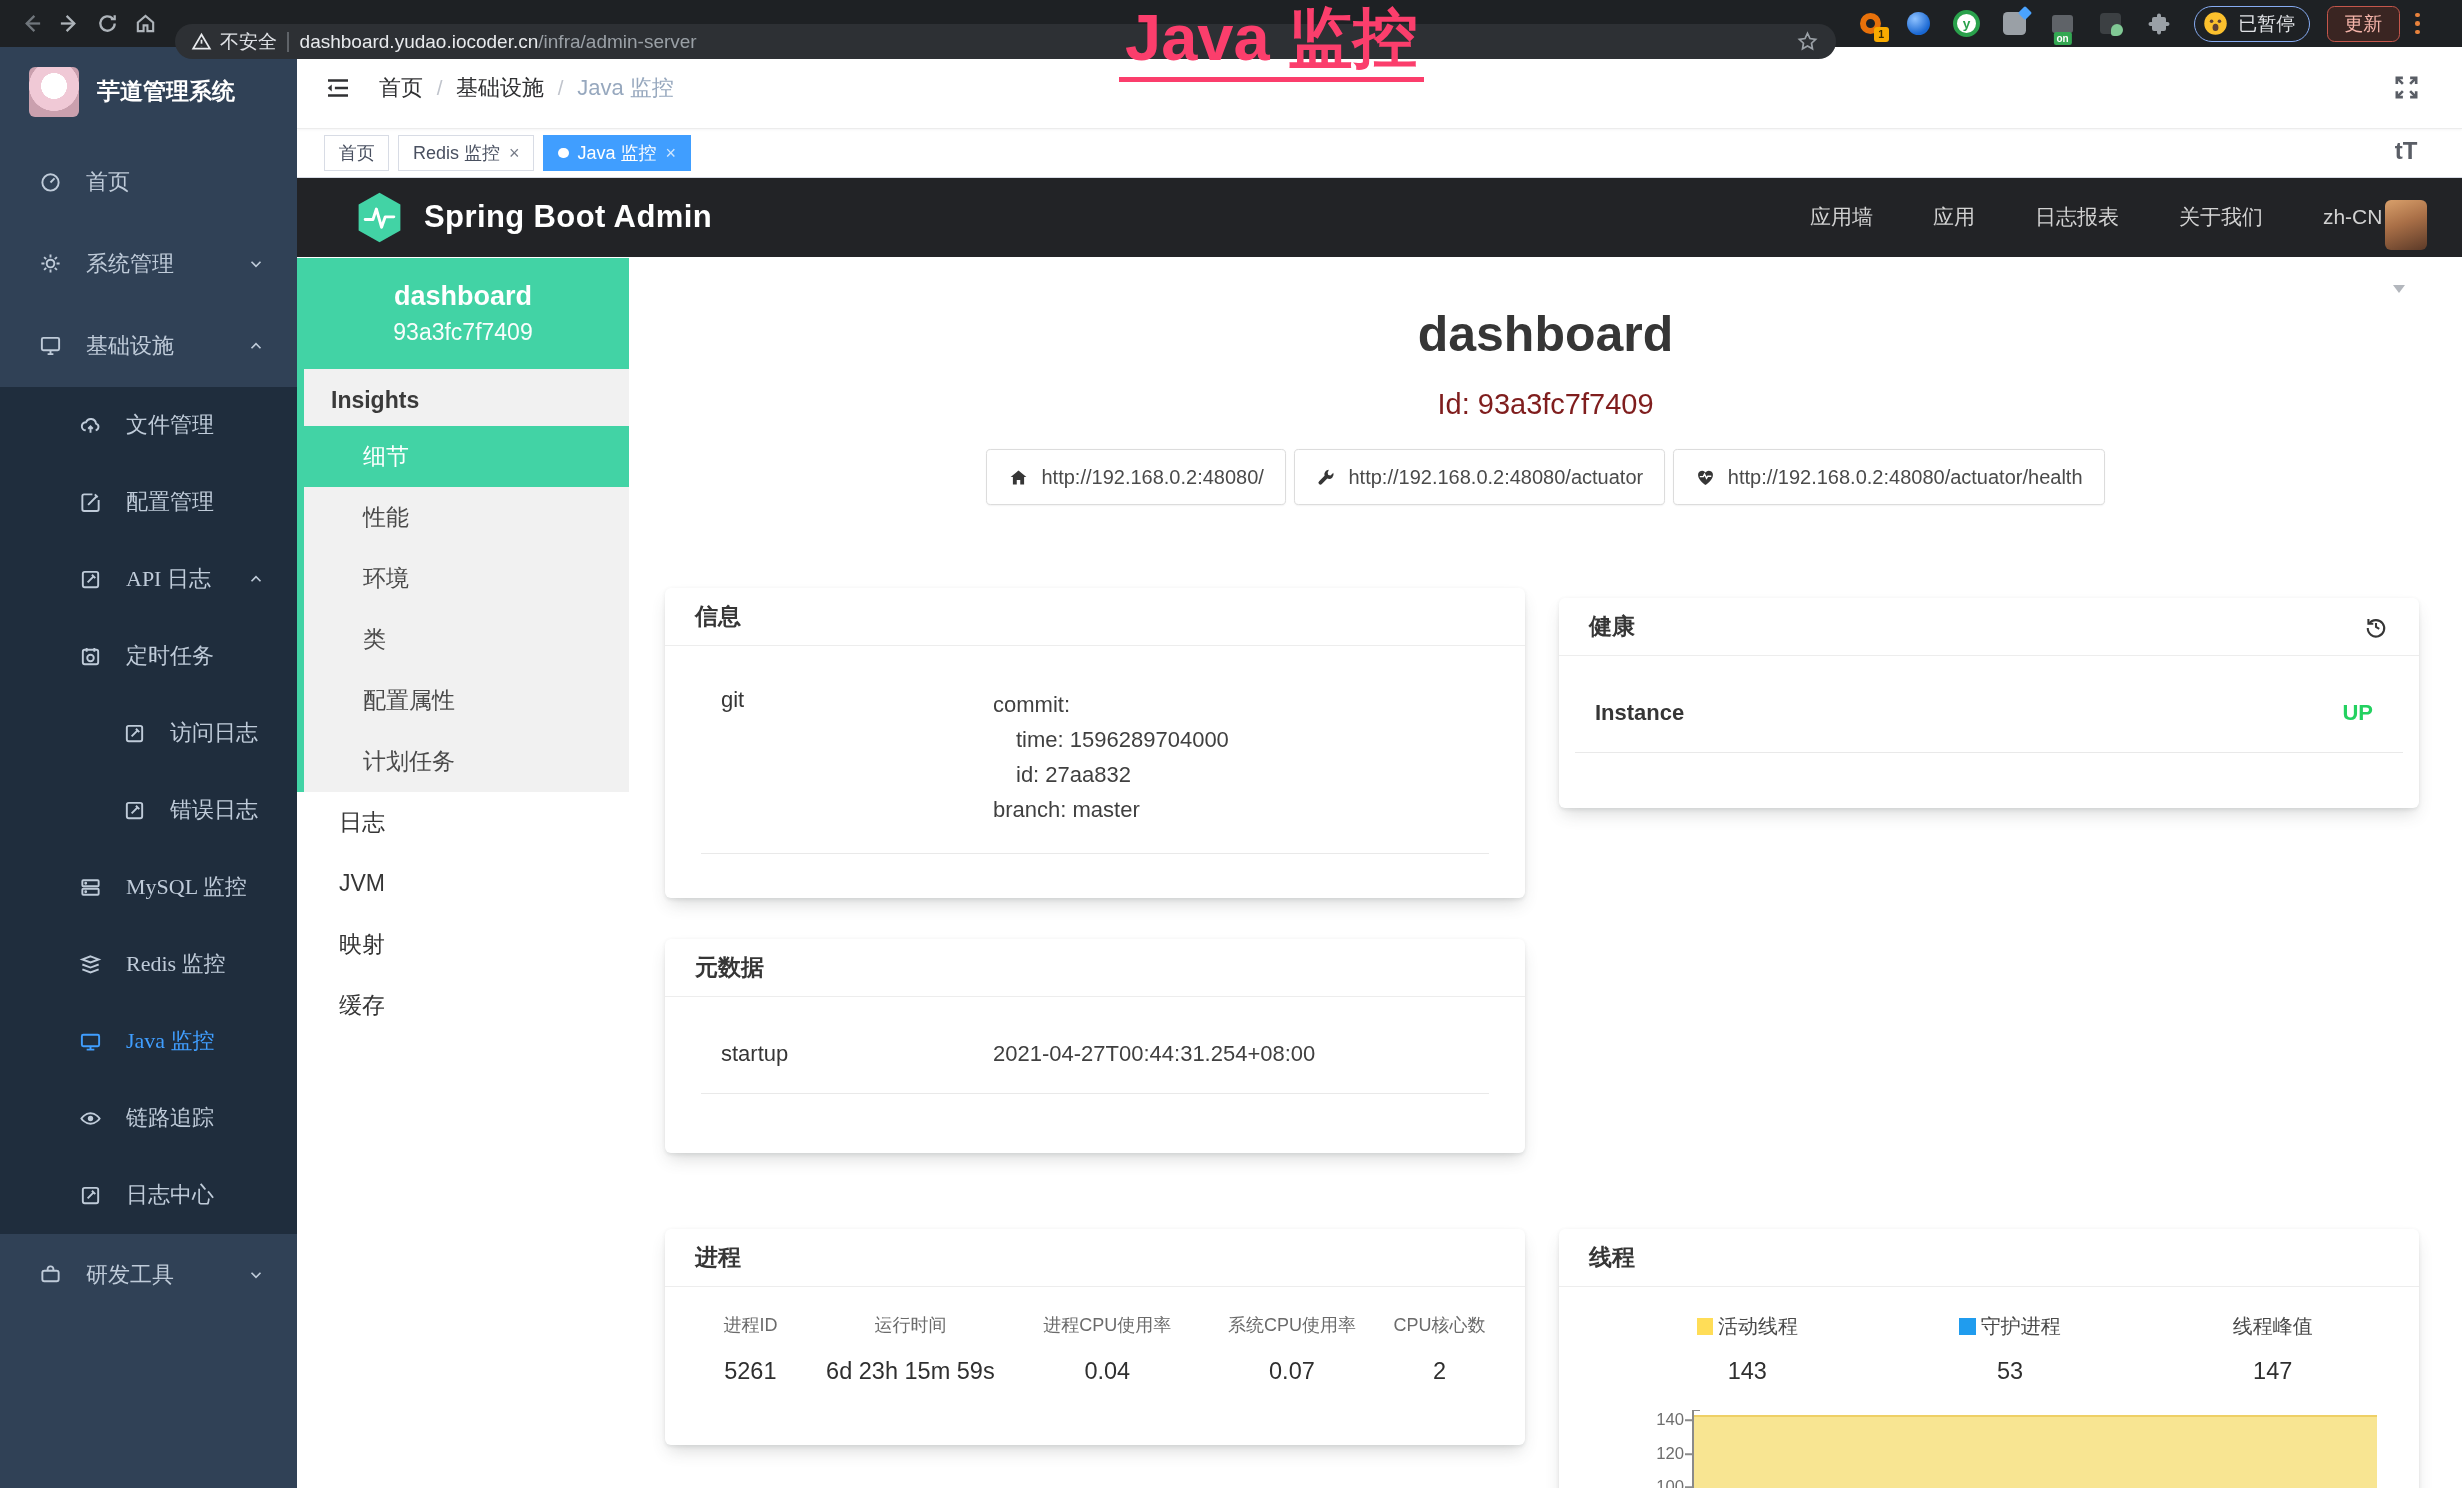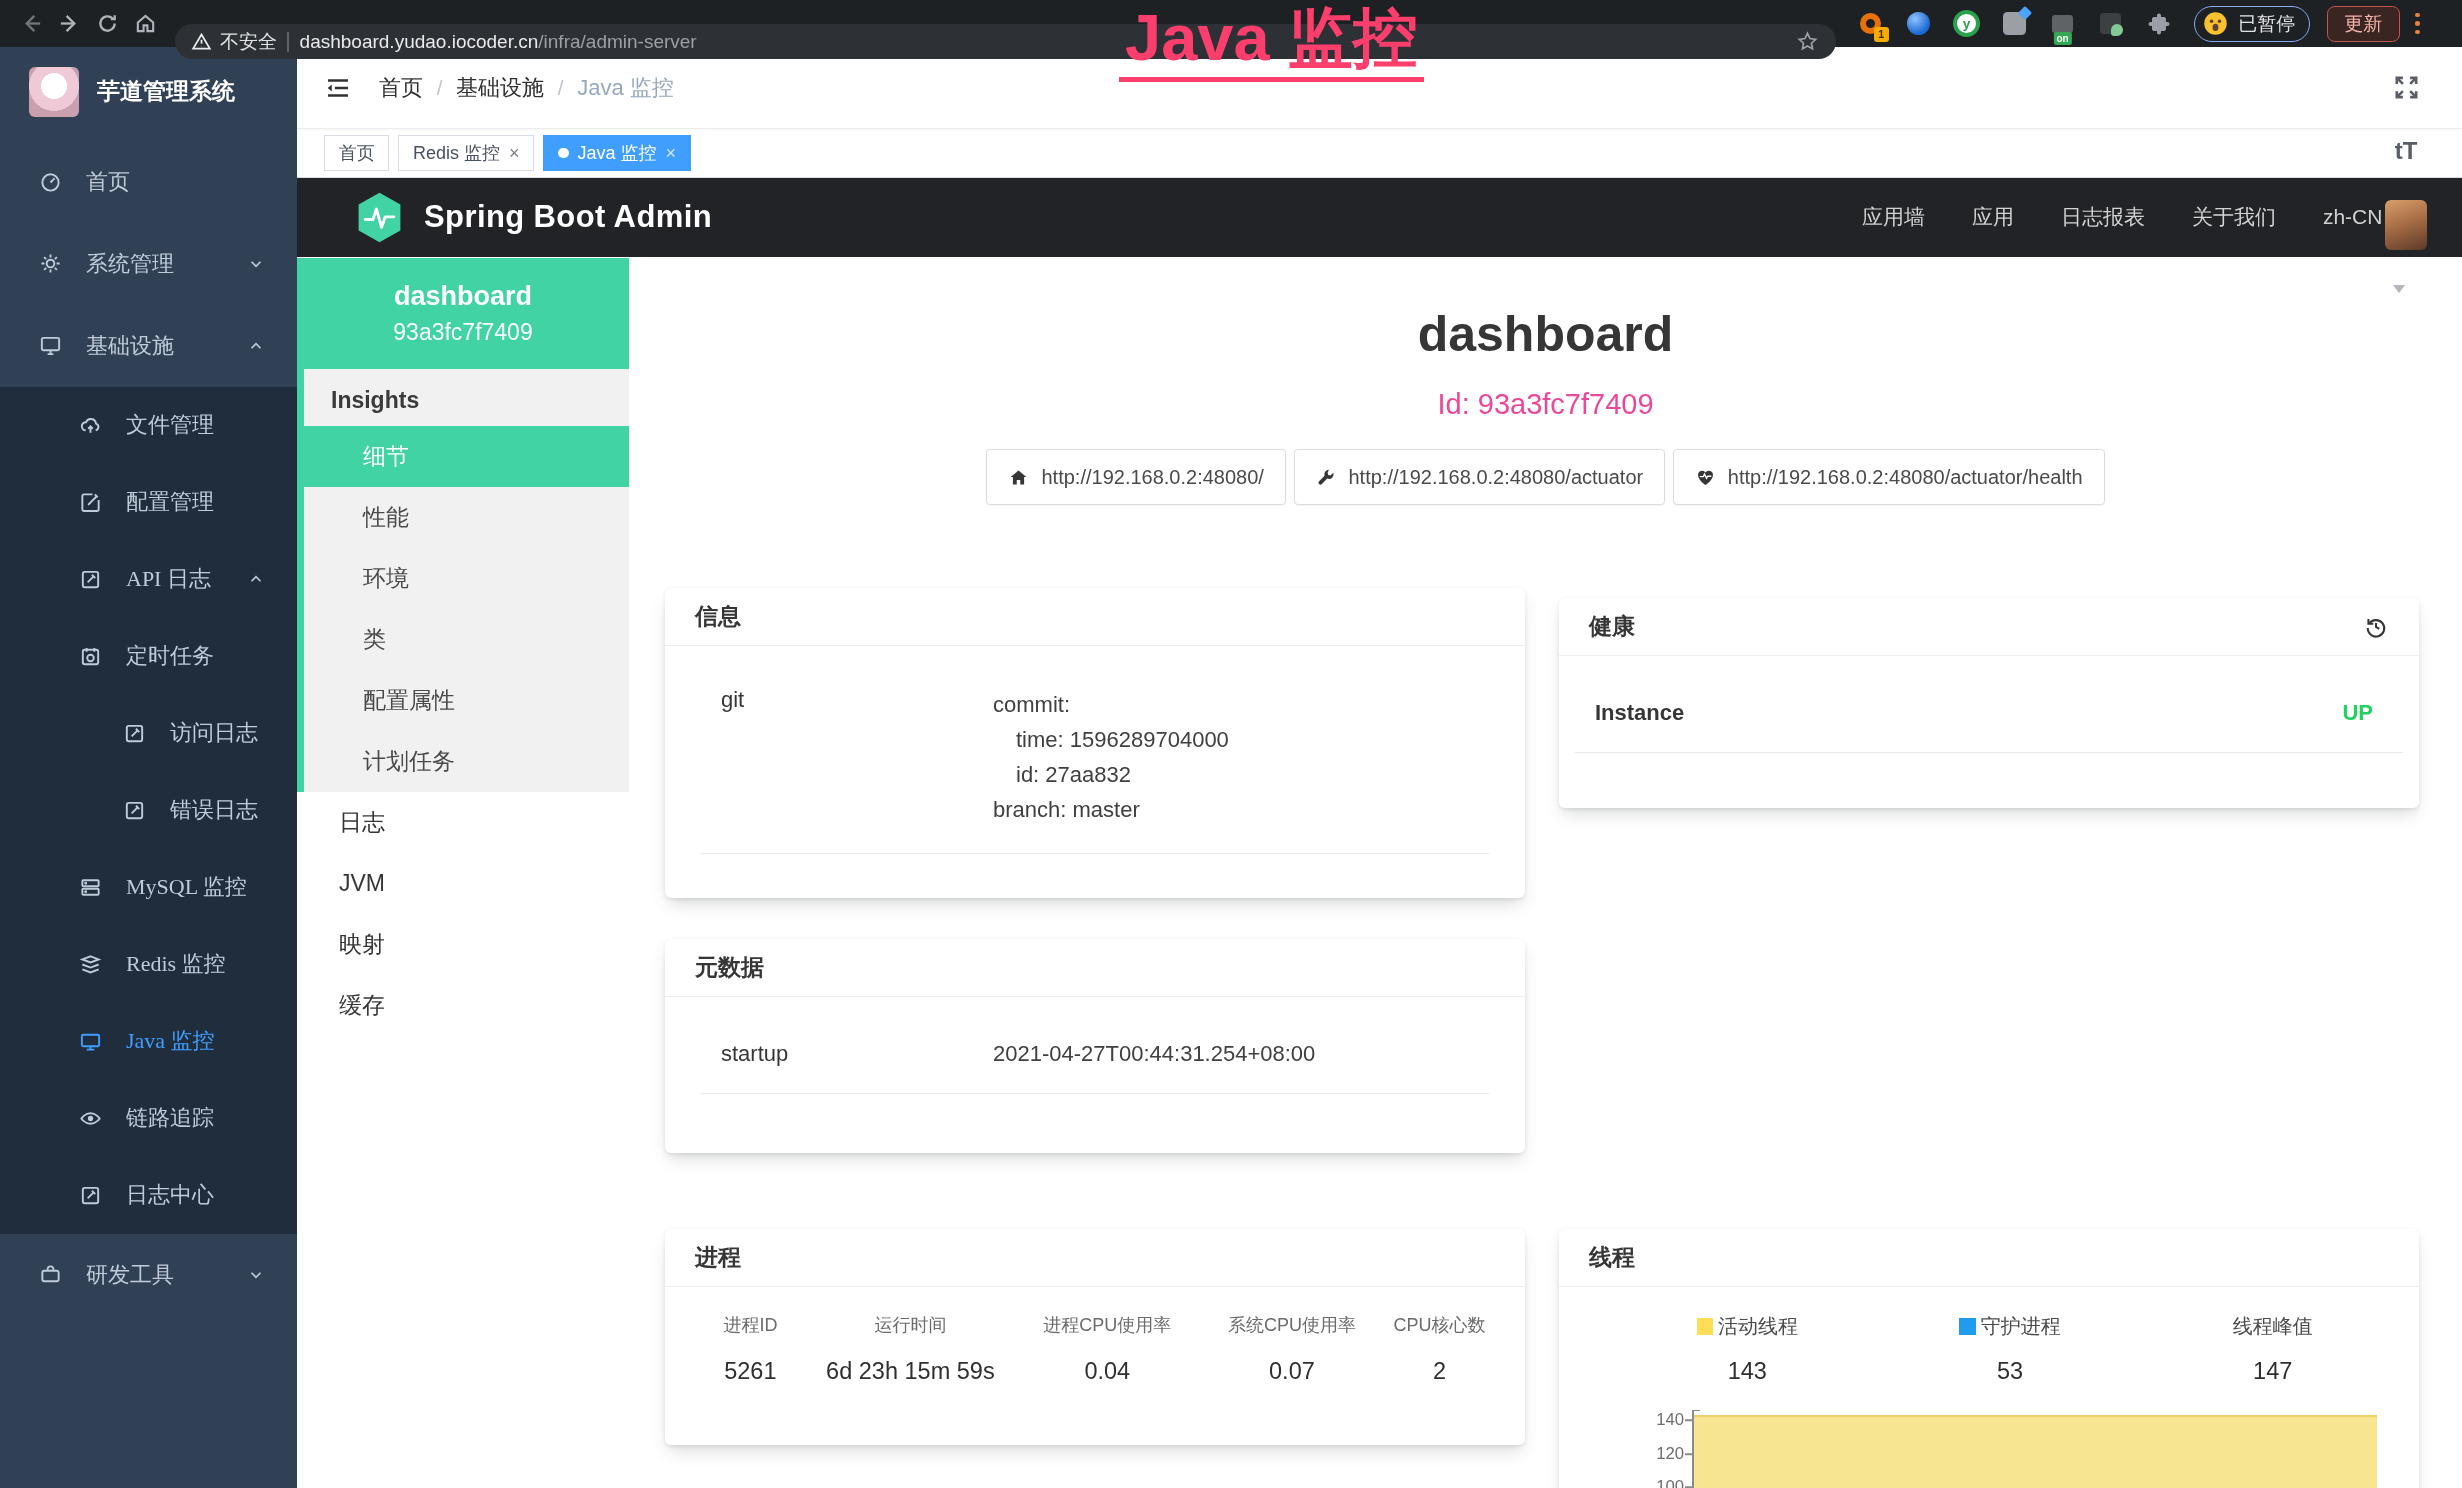--- a/index.html
+++ b/index.html
@@ -92,7 +92,7 @@
   #sba-header{ left:297px; top:177px; width:2165px; height:80px; background:#222326; position:absolute;
     display:flex; align-items:center; padding:0 49px 0 59px; color:#d6d6d6; z-index:18;}
   .sba-brand{ color:#fff; font-size:31px; font-weight:700; margin-left:21px; letter-spacing:0.4px;}
-  .sba-nav{ margin-left:auto; display:flex; align-items:center; gap:47px; font-size:21px; color:#d2d2d2;}
+  .sba-nav{ margin-left:auto; display:flex; align-items:center; gap:60px; font-size:21px; color:#d2d2d2;}
   .sba-nav .nav-it{ cursor:pointer; }
   .locale{ display:flex; align-items:center; gap:7.6px; }
 

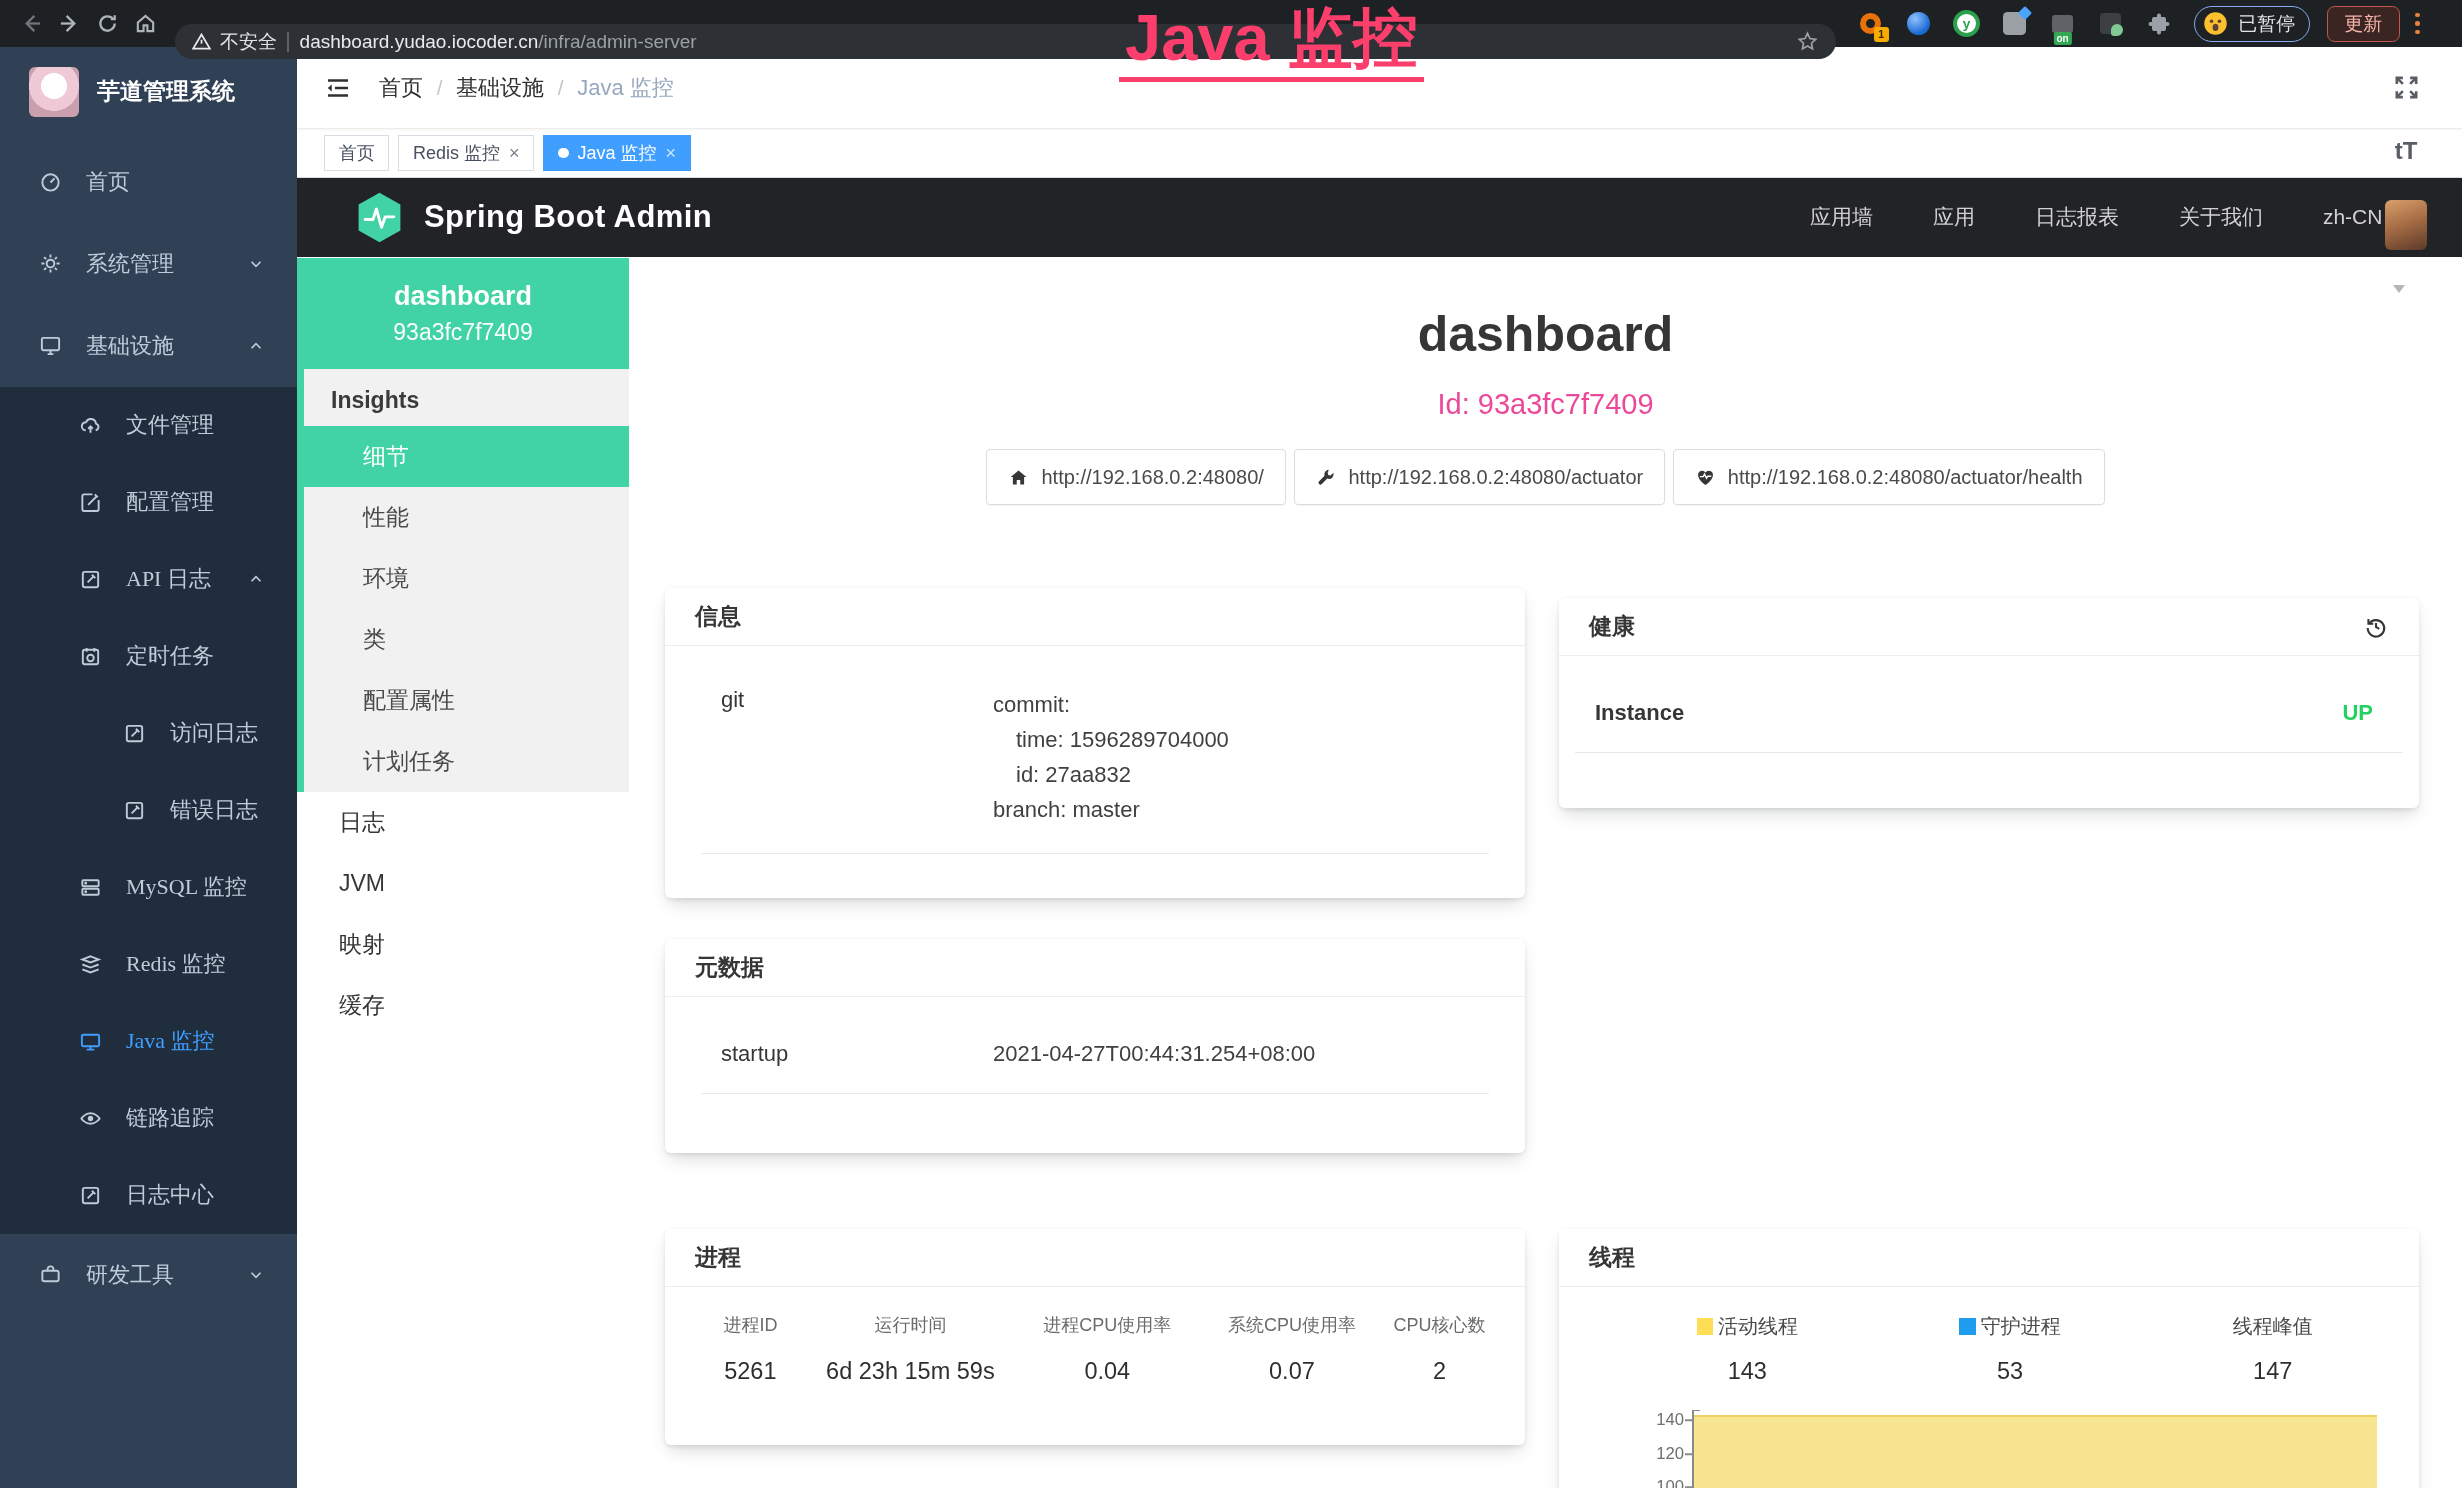--- a/index.html
+++ b/index.html
@@ -113,7 +113,7 @@
   #sba-content{ left:629px; top:258px; width:1833px; height:1231px; background:#fff; position:absolute; }
   .page-title{ position:absolute; top:47px; left:0; width:100%; text-align:center;
     font-size:50px; font-weight:700; color:#363636; }
-  .page-id{ position:absolute; top:130px; left:0; width:100%; text-align:center; font-size:29px; color:#ec4899; }
+  .page-id{ position:absolute; top:130px; left:0; width:100%; text-align:center; font-size:29px; color:#7f1d1d; }
   .chips{ position:absolute; top:191px; left:0; width:100%; display:flex; justify-content:center; gap:7.6px; }
   .chip{ border:0.8px solid #dcdcdc; border-radius:4.6px; background:#fff; height:56px; display:flex;
     align-items:center; gap:12px; padding:0 21px; font-size:20px; color:#4a4a4a;

